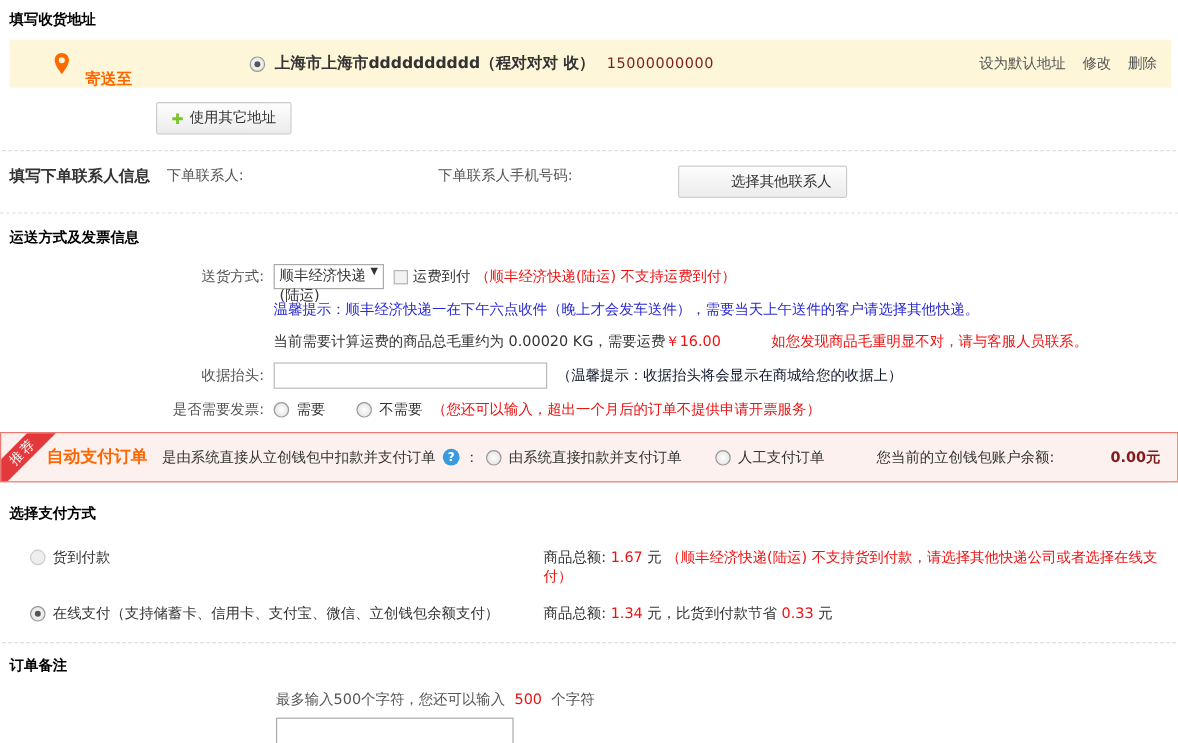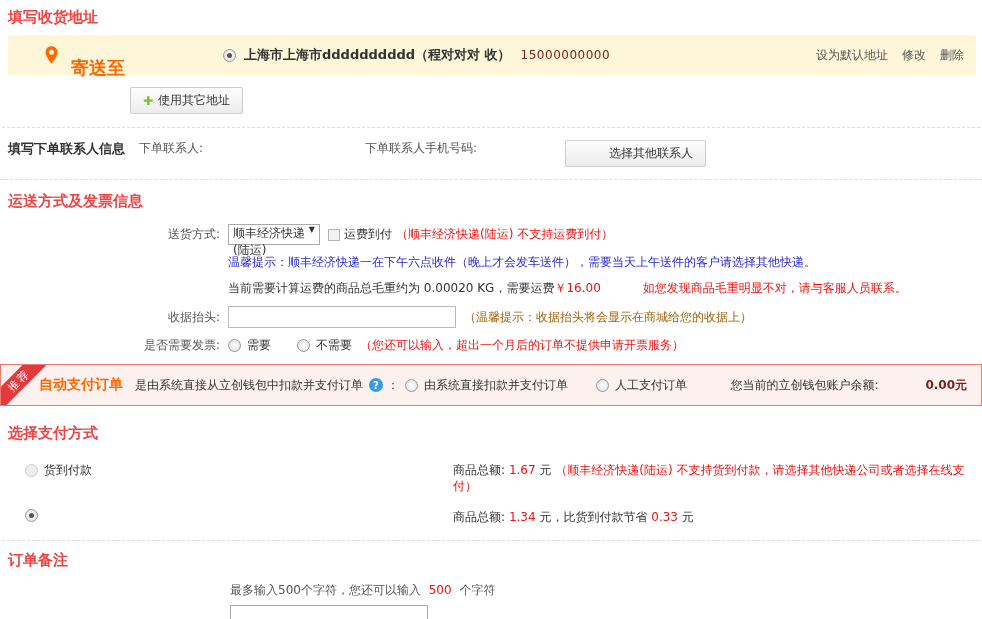--- a/index.html
+++ b/index.html
@@ -10,7 +10,7 @@
   }
   .page { width: 982px; min-height: 619px; position: relative; padding-top: 4px; }
 
-  .sec-title { font-weight: bold; font-size: 15px; color: #ef4444; padding: 4px 0 4px 8px; }
+  .sec-title { font-weight: bold; font-size: 12px; color: #000000; padding: 4px 0 4px 8px; }
 
   
   .addr-banner {

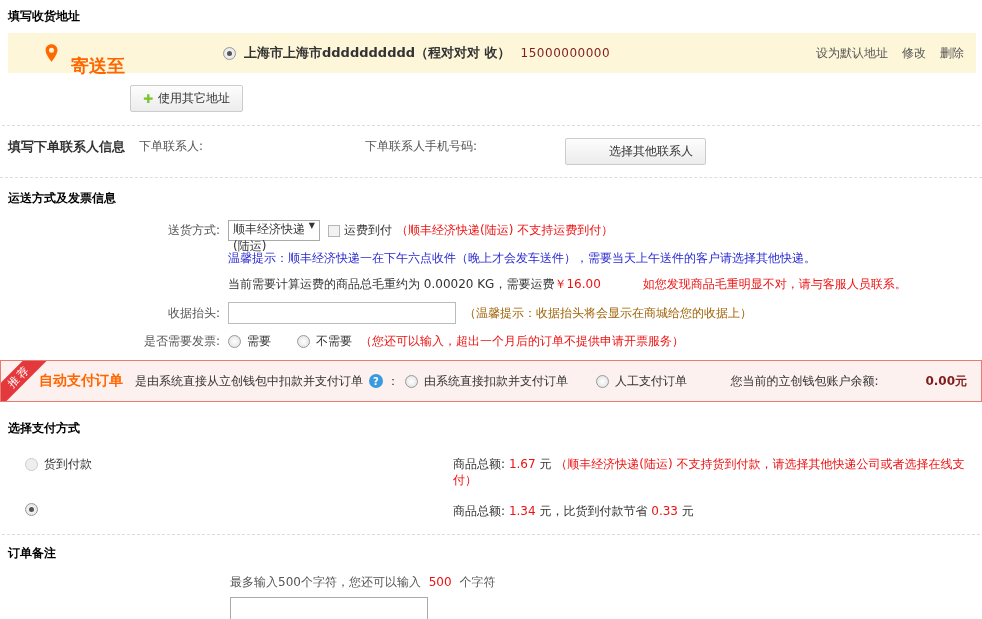--- a/index.html
+++ b/index.html
@@ -18,7 +18,7 @@
     display: flex; align-items: center;
   }
   .pin-icon { margin-left: 36px; display: inline-flex; }
-  .shipto { color: #ff6600; font-weight: bold; margin-left: 12px; font-size: 18px; margin-top: 26px; }
+  .shipto { color: #ff6600; font-weight: bold; margin-left: 12px; font-size: 13px; margin-top: 26px; }
   .addr-radio { margin-left: 98px; }
   .addr-text { font-weight: bold; margin-left: 8px; font-size: 13px; }
   .addr-phone { color: #7f1d1d; margin-left: 10px; letter-spacing: .5px; }

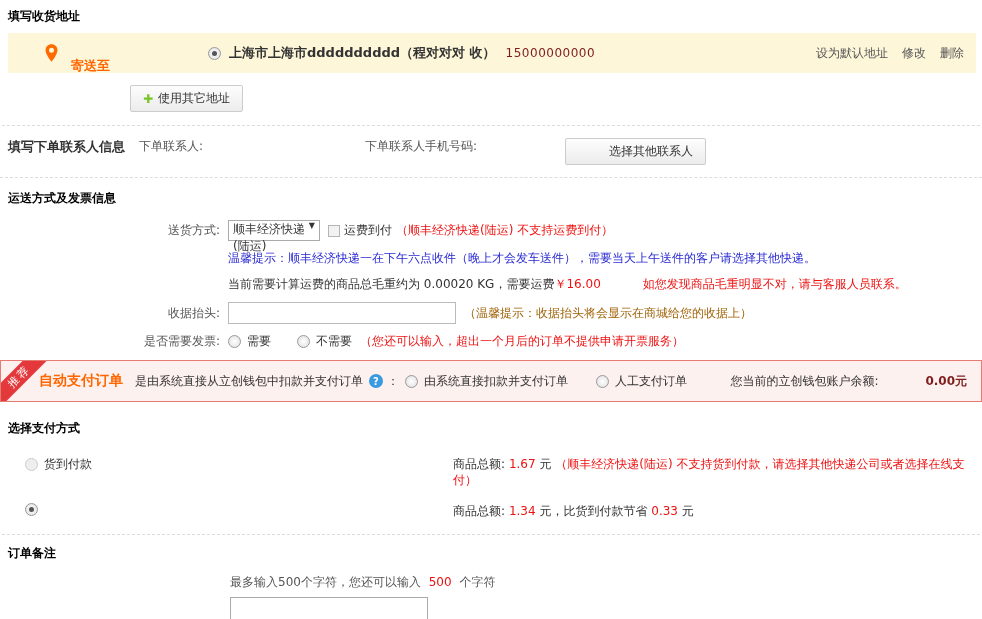--- a/index.html
+++ b/index.html
@@ -76,7 +76,7 @@
   .gap8 { margin-left: 8px; } .gap4 { margin-left: 4px; }
   .red { color: #ee1111; }
   .blue { color: #2a2ad2; }
-  .gray { color: #a16207; }
+  .gray { color: #0f172a; }
   .textinput { width: 228px; height: 22px; border: 1px solid #bbb; padding: 2px 4px; font-family: inherit; font-size: 12px; }
   .warn-gap { margin-left: 42px; }
   .radio-label { margin-left: 6px; }

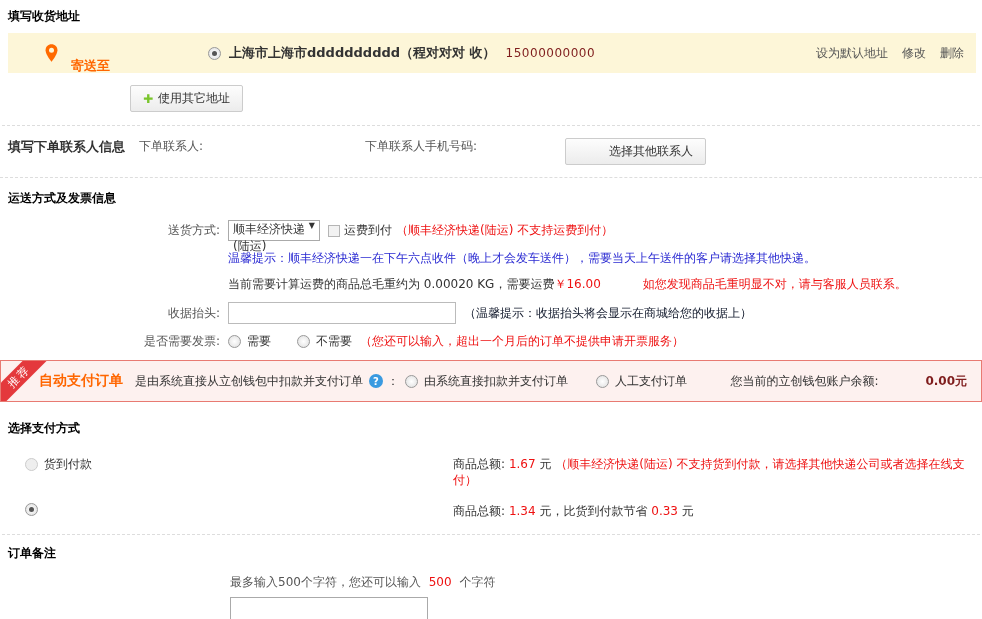--- a/index.html
+++ b/index.html
@@ -242,6 +242,7 @@
   <div class="pay-row">
     <span class="pay-left">
       <span class="radio checked"></span>
+      <span class="radio-label">在线支付（支持储蓄卡、信用卡、支付宝、微信、立创钱包余额支付）</span>
     </span>
     <span class="pay-right">
       <span>商品总额:</span>

